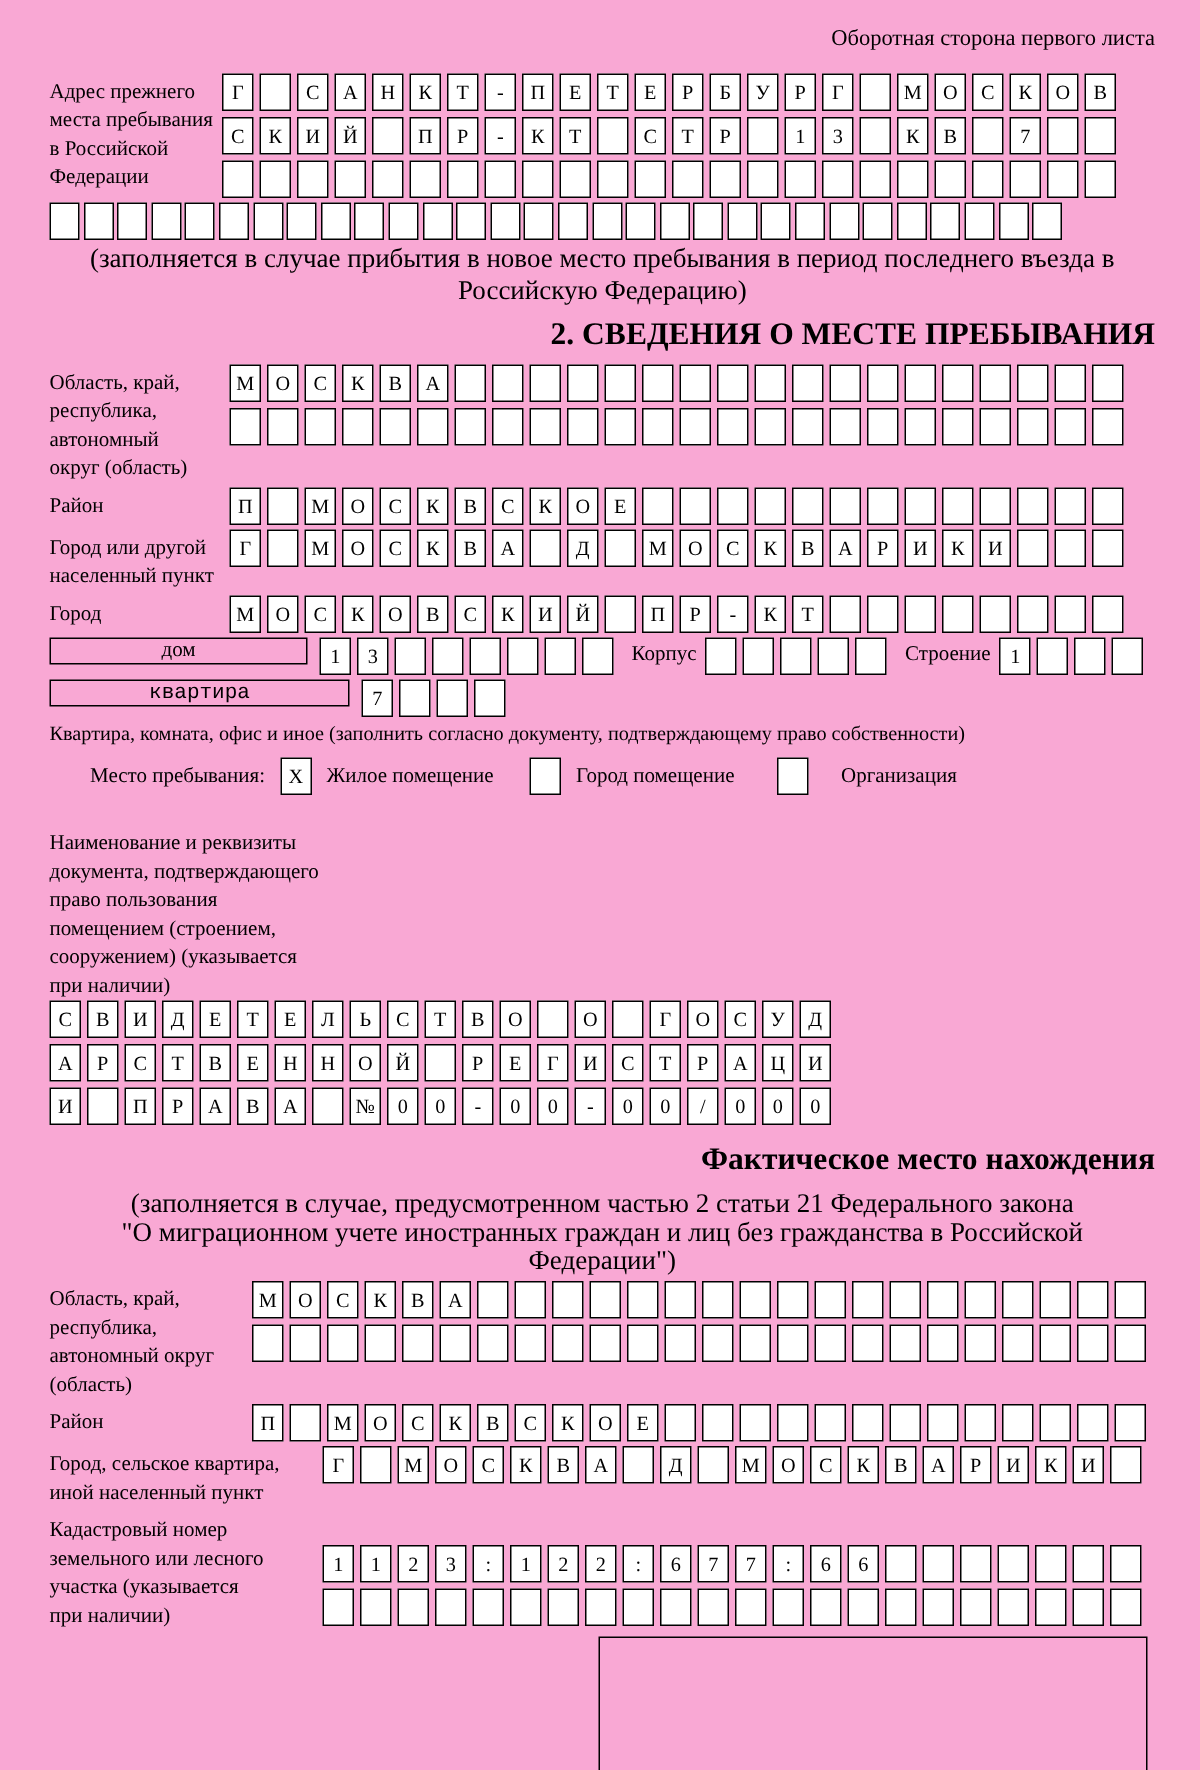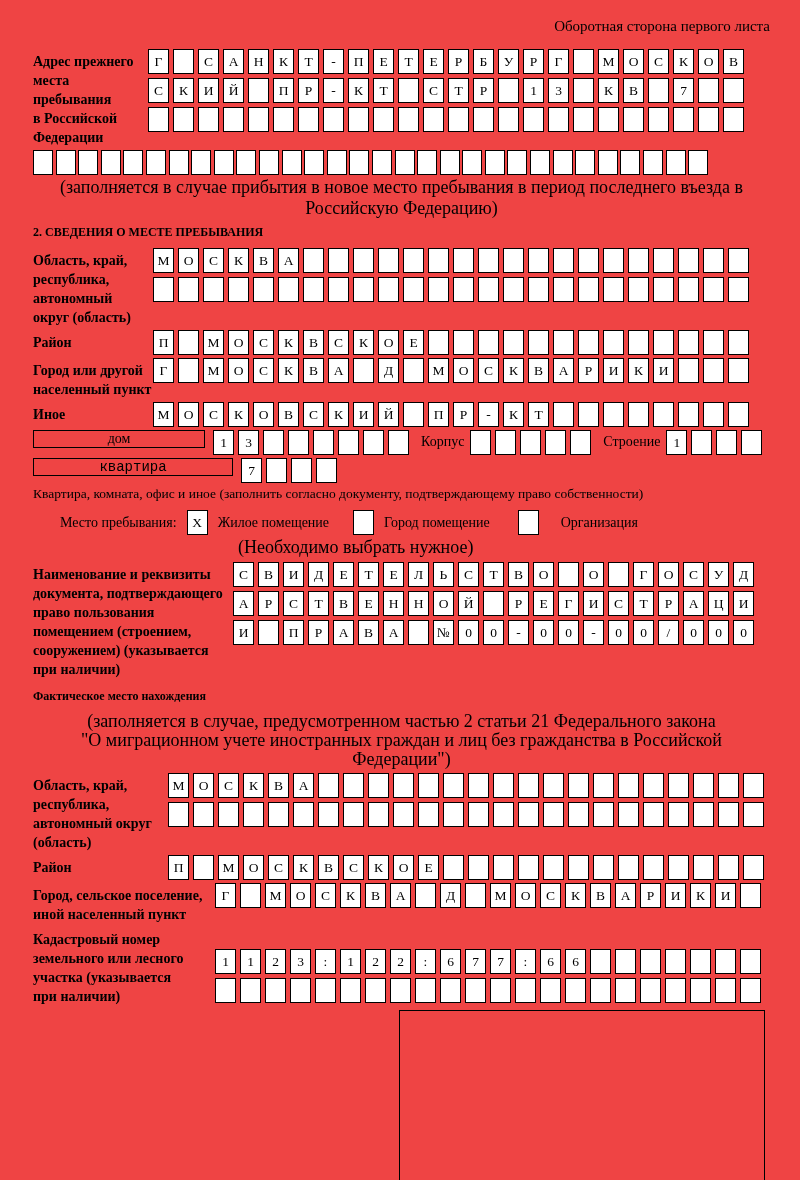--- a/index.html
+++ b/index.html
@@ -5,7 +5,7 @@
   html,body{margin:0;padding:0;background:#fff;}
   body{font-family:"Liberation Serif","DejaVu Serif",serif;color:#000;}
   .page{position:relative;width:800px;height:1180px;box-sizing:border-box;
-        padding:10px 30px 0 33px;overflow:hidden;background:#ef4444;}
+        padding:10px 30px 0 33px;overflow:hidden;background:#f9a8d4;}
   .hdr-note{text-align:right;font-size:15px;margin:8px 0 14px 0;}
   .row{display:flex;align-items:flex-start;margin-bottom:3px;}
   .lbl{flex:none;font-size:14px;line-height:19px;white-space:pre-line;padding-top:3px;font-weight:bold;}

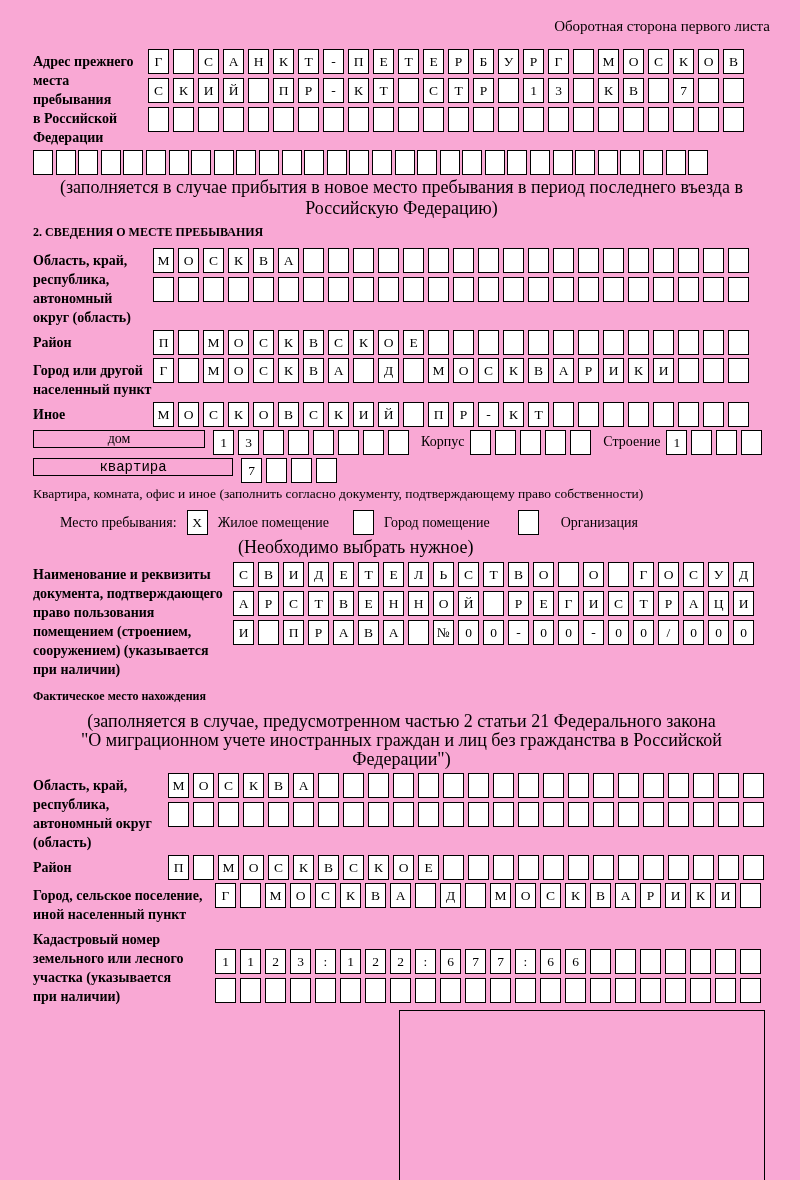--- a/index.html
+++ b/index.html
@@ -8,7 +8,7 @@
         padding:10px 30px 0 33px;overflow:hidden;background:#f9a8d4;}
   .hdr-note{text-align:right;font-size:15px;margin:8px 0 14px 0;}
   .row{display:flex;align-items:flex-start;margin-bottom:3px;}
-  .lbl{flex:none;font-size:14px;line-height:19px;white-space:pre-line;padding-top:3px;font-weight:bold;}
+  .lbl{flex:none;font-size:14px;line-height:19px;white-space:pre-line;padding-top:3px;}
   .grid{display:flex;flex-wrap:nowrap;}
   .grid-col{display:flex;flex-direction:column;gap:4px;}
   .cell{box-sizing:border-box;flex:none;width:21px;height:25px;border:1.6px solid #000;

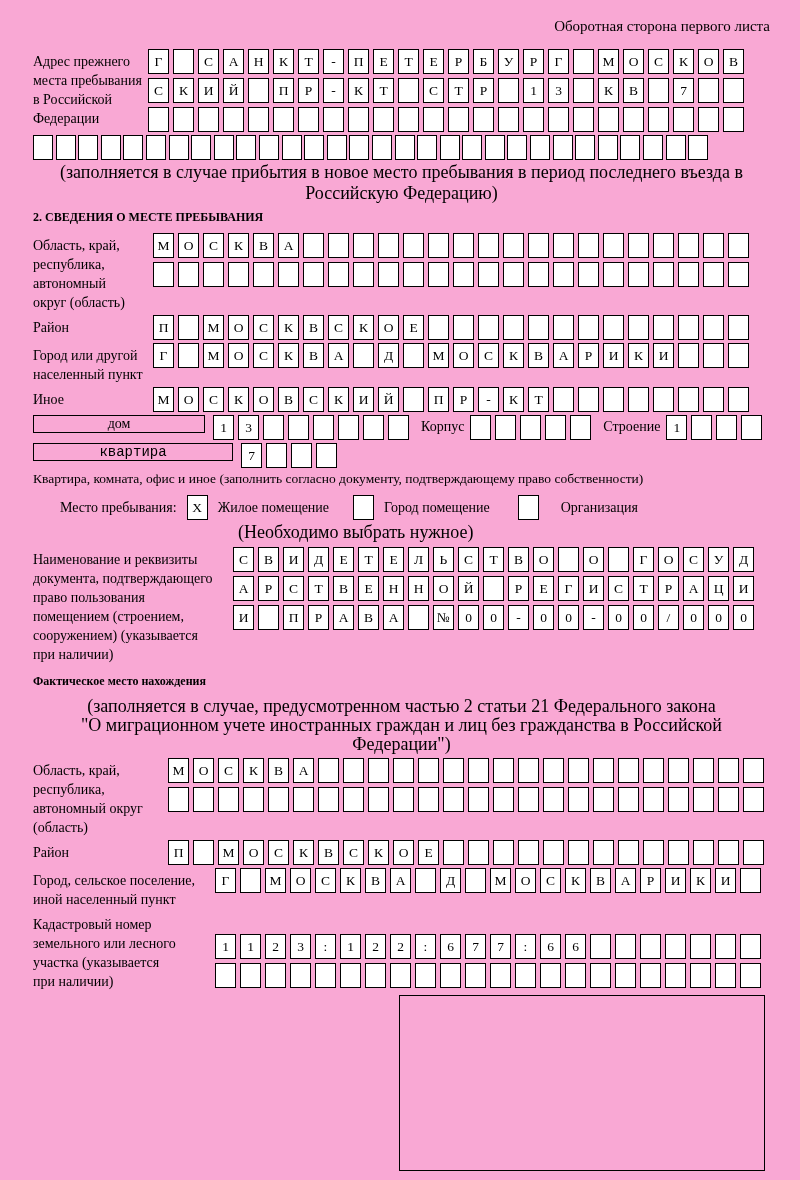--- a/index.html
+++ b/index.html
@@ -16,7 +16,7 @@
         font-size:13.5px;background:#fff;}
   .grid-tight .cell{width:20px;margin-right:2.6px;}
   .note-c{text-align:center;font-size:18px;margin:2px 0 4px 0;}
-  .title-c{text-align:left;font-size:12px;font-weight:bold;margin:6px 0 8px 0;}
+  .title-c{text-align:right;font-size:21px;font-weight:bold;margin:6px 0 8px 0;}
   .caption{font-size:13.5px;margin:2px 0 8px 0;}
   .widebox{box-sizing:border-box;border:1.6px solid #000;height:18px;display:inline-flex;
         align-items:center;justify-content:center;font-size:14px;flex:none;margin-right:8px;}

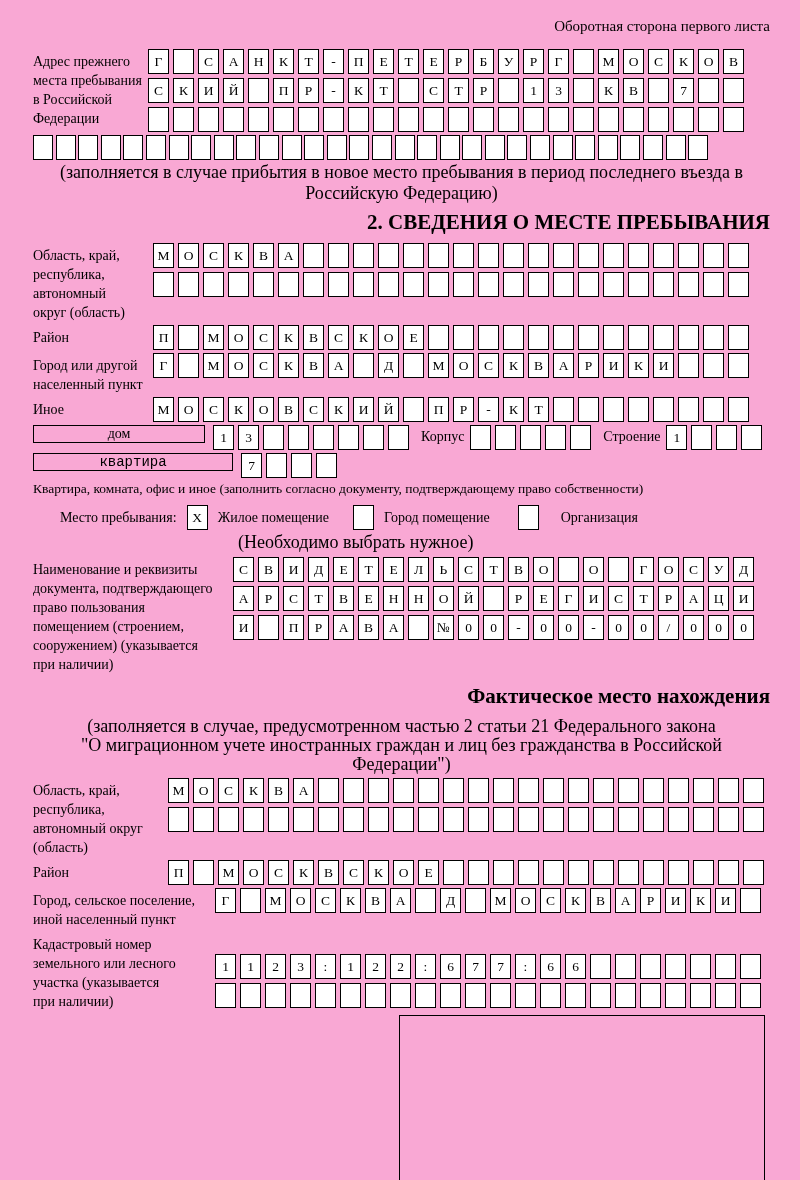--- a/index.html
+++ b/index.html
@@ -280,7 +280,7 @@
   </div>
 
   <div class="row">
-    <div class="lbl w120">Иное</div>
+    <div class="lbl w120">Город</div>
     <div class="grid">
         <span class="cell">М</span>
         <span class="cell">О</span>

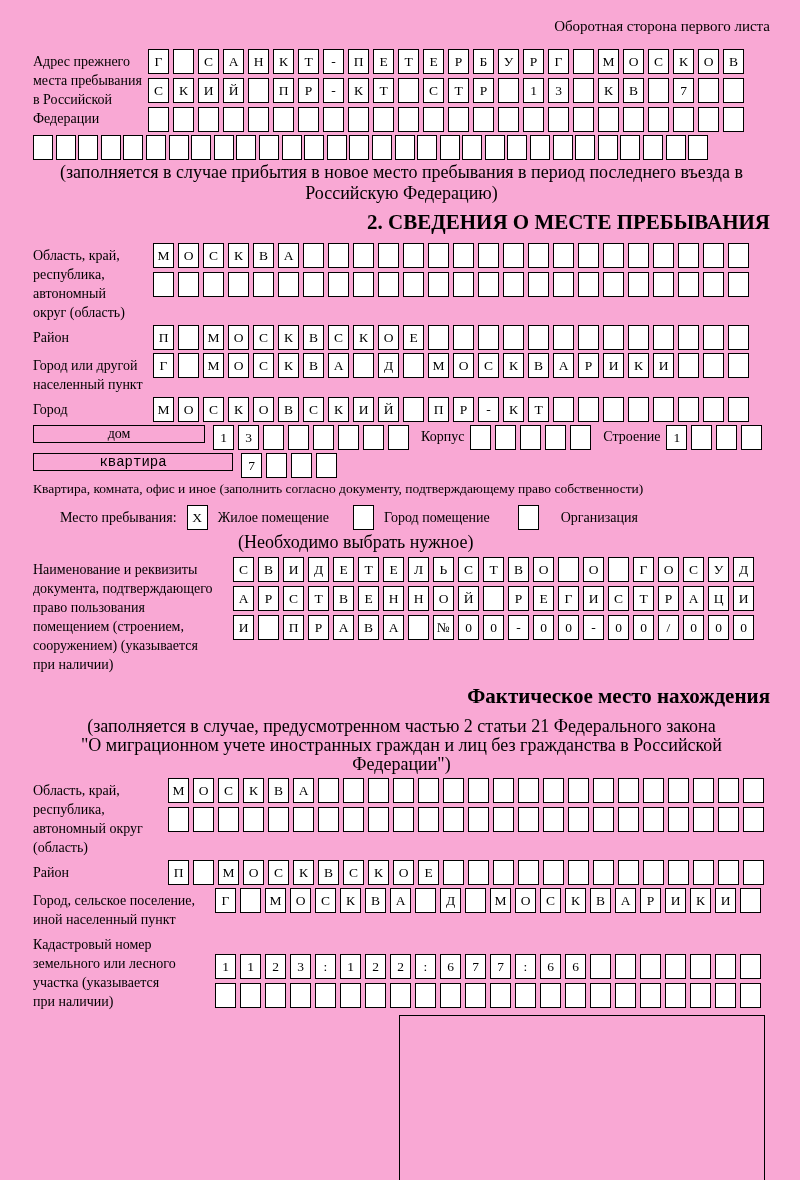--- a/index.html
+++ b/index.html
@@ -358,7 +358,6 @@
     <span class="cell" style="margin-left:28px;margin-right:22px;"></span>
     <span>Организация</span>
   </div>
-  <div class="note-c" style="text-align:left;margin-left:205px;">(Необходимо выбрать нужное)</div>
 
   <div class="row" style="margin-top:4px;">
     <div class="lbl w200">Наименование и реквизиты

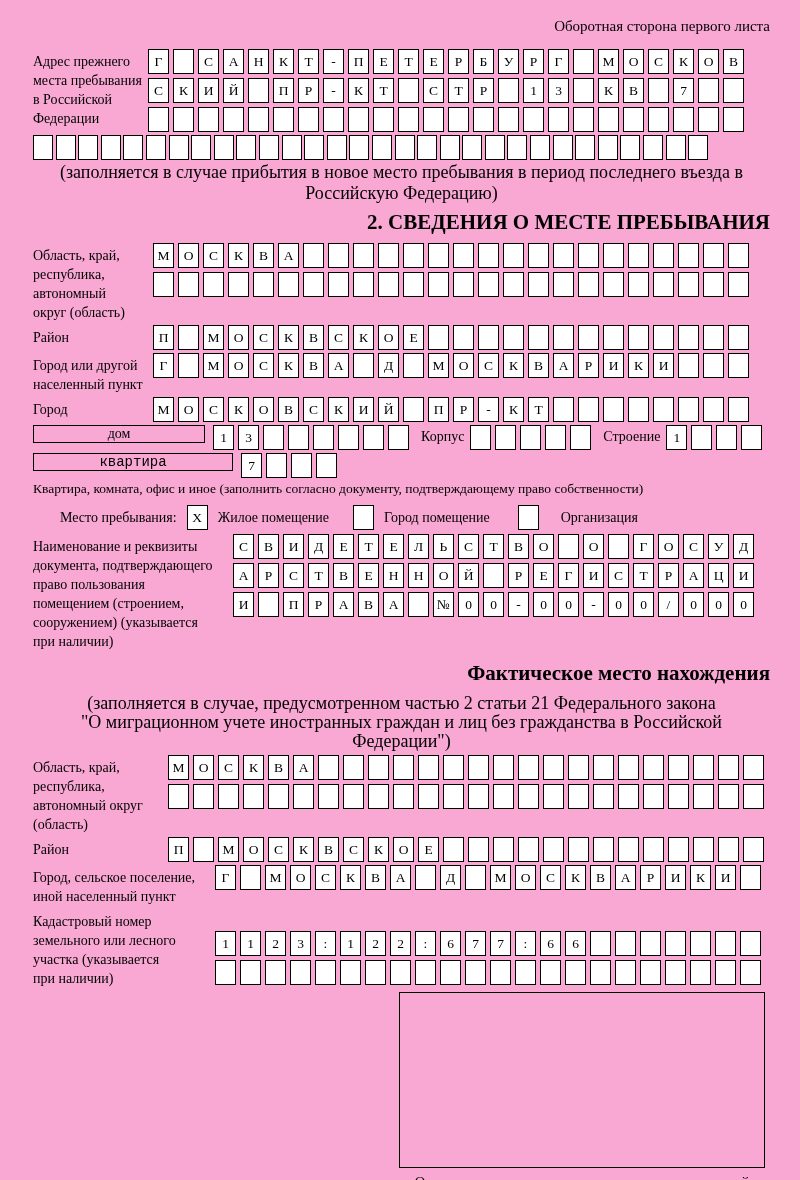--- a/index.html
+++ b/index.html
@@ -359,7 +359,7 @@
     <span>Организация</span>
   </div>
 
-  <div class="row" style="margin-top:4px;">
+  <div class="row" style="margin-top:20px;flex-direction:column;">
     <div class="lbl w200">Наименование и реквизиты
 документа, подтверждающего
 право пользования

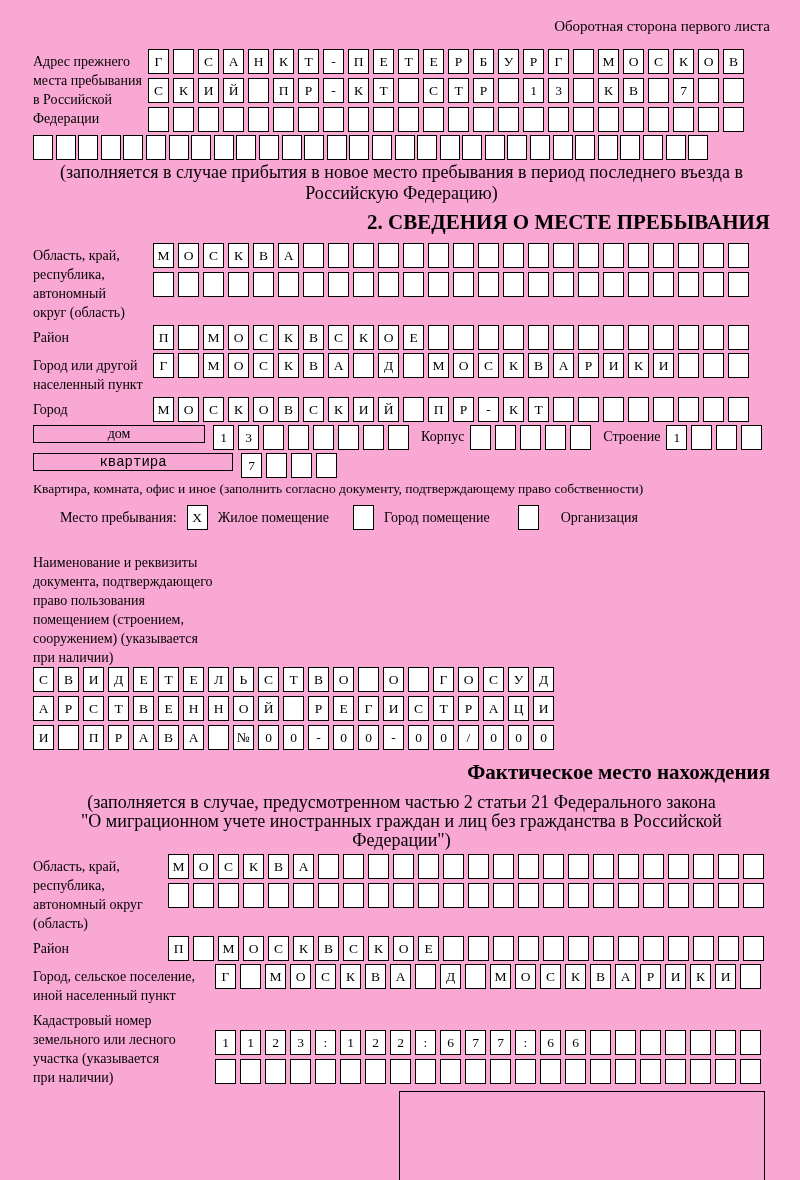--- a/index.html
+++ b/index.html
@@ -535,7 +535,7 @@
   </div>
 
   <div class="row">
-    <div class="lbl w182">Город, сельское поселение,
+    <div class="lbl w182">Город, сельское квартира,
 иной населенный пункт</div>
     <div class="grid">
         <span class="cell">Г</span>

